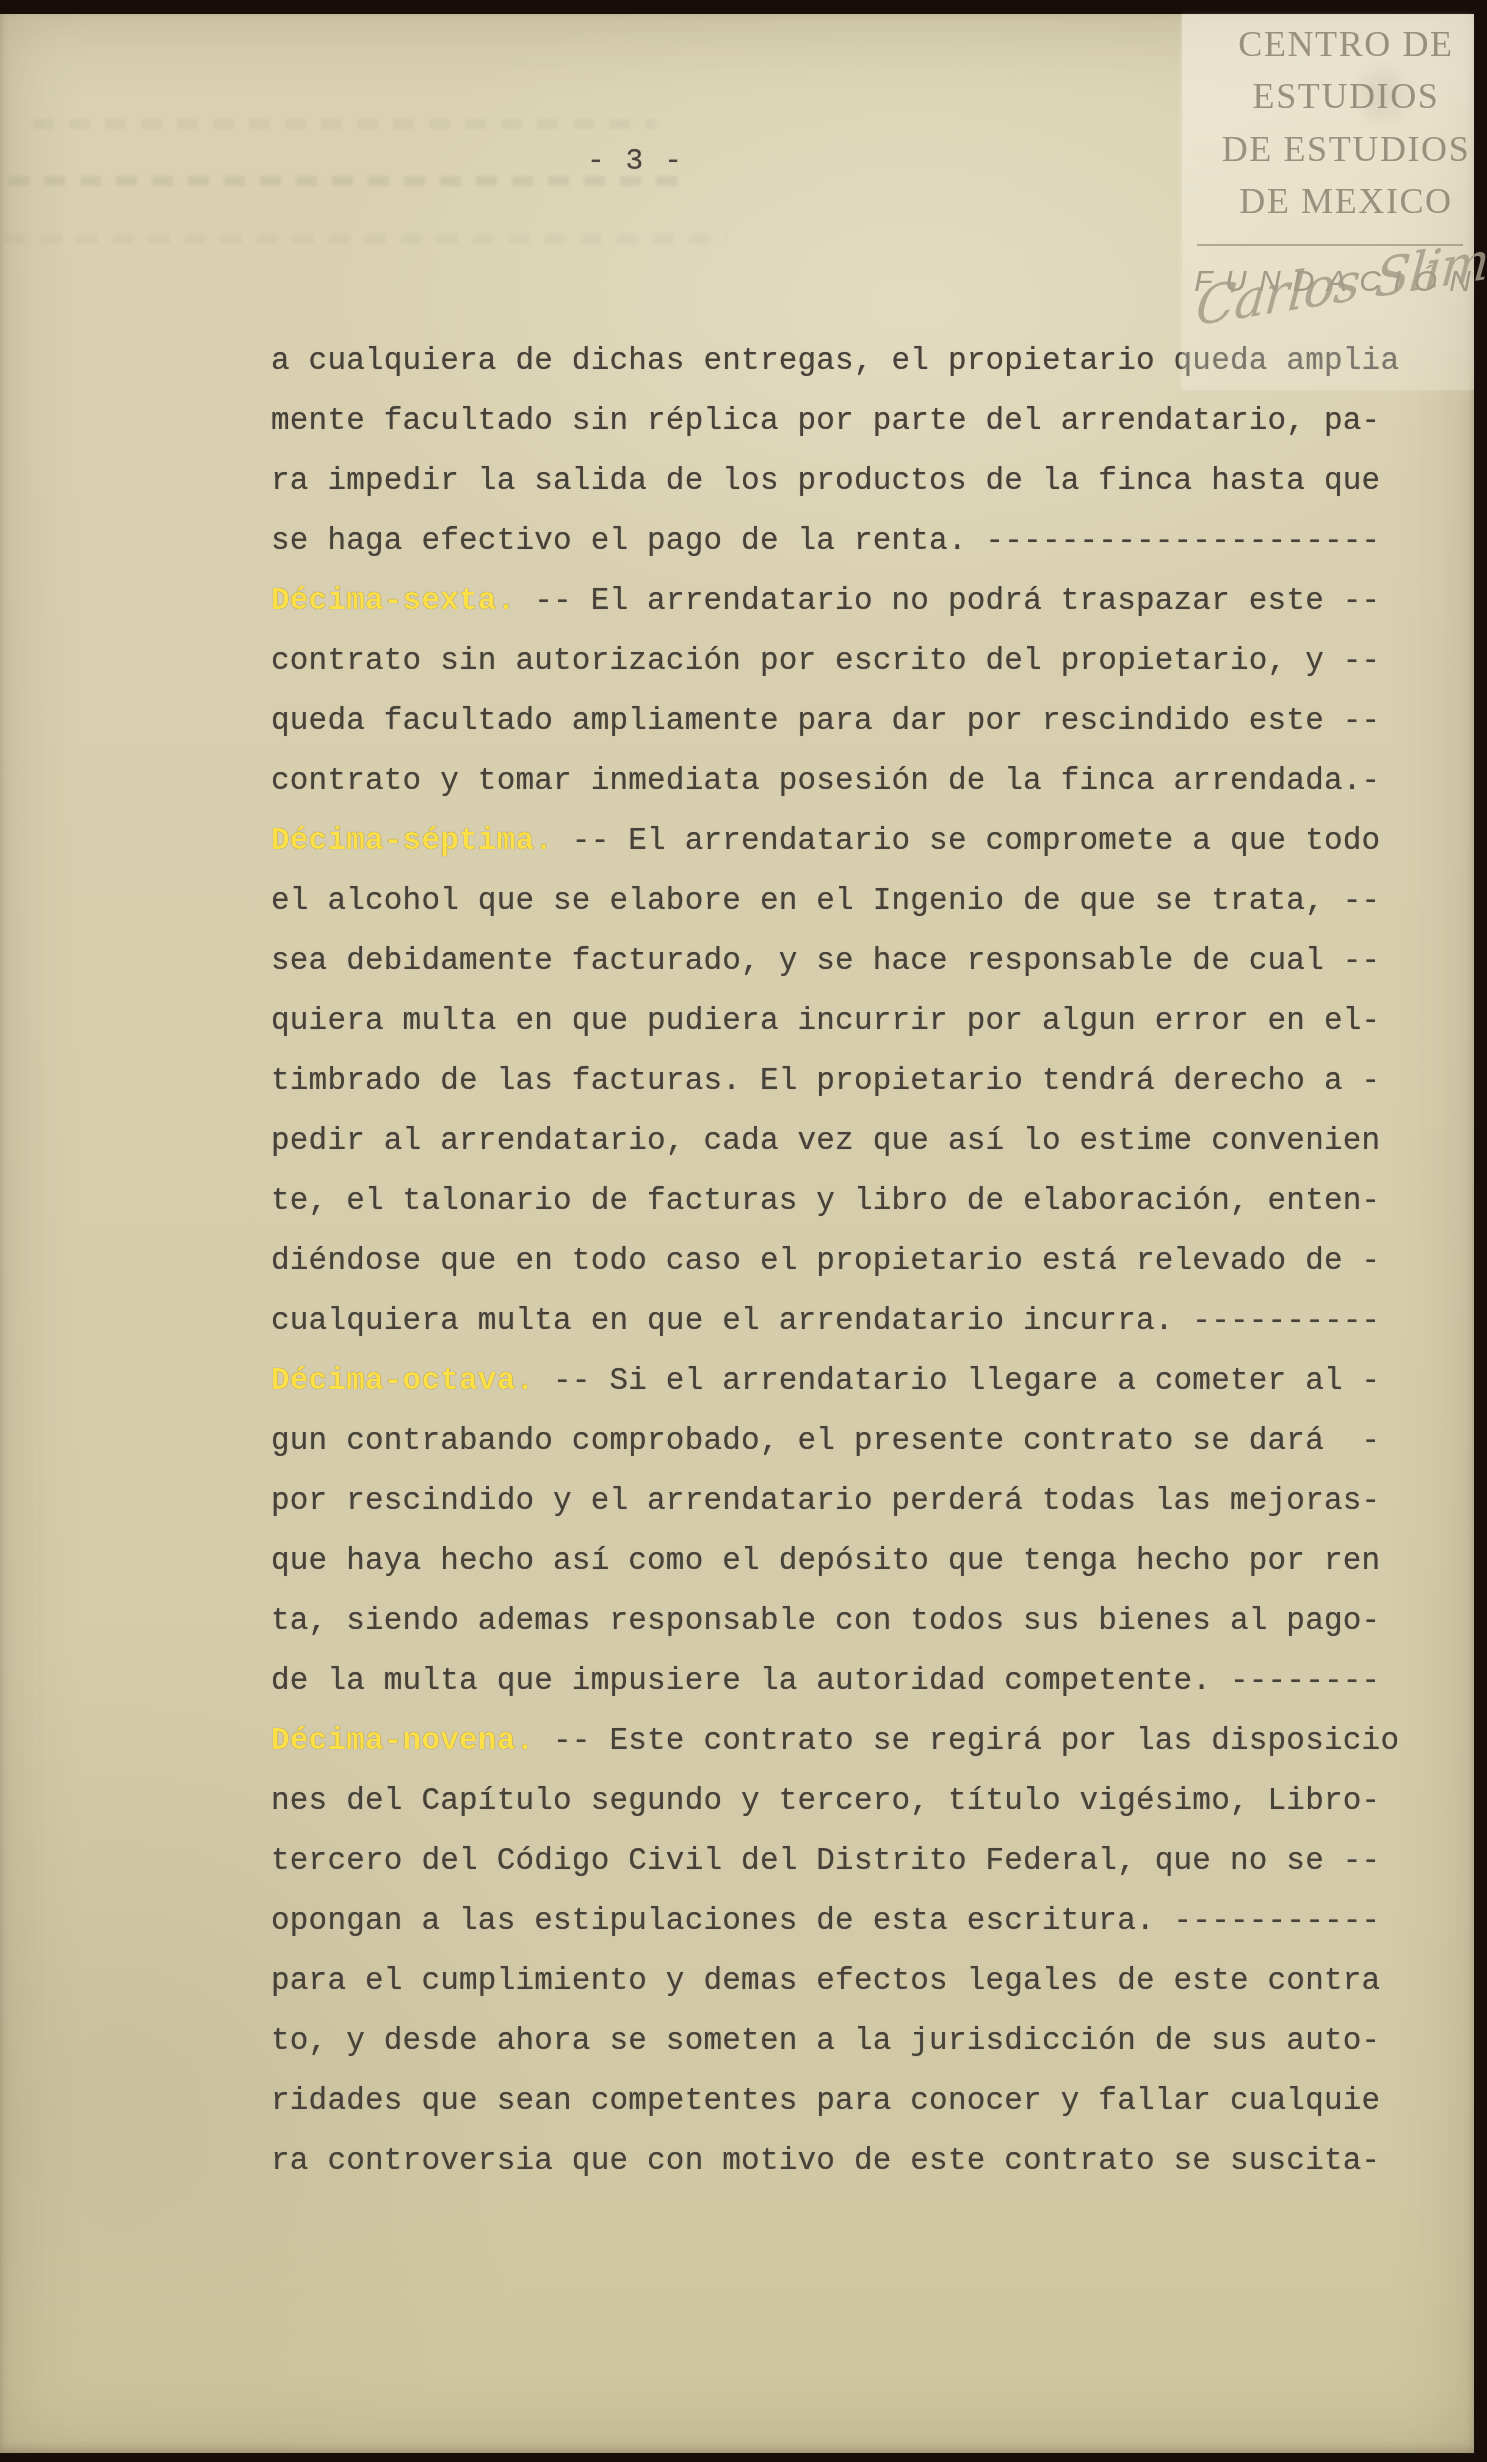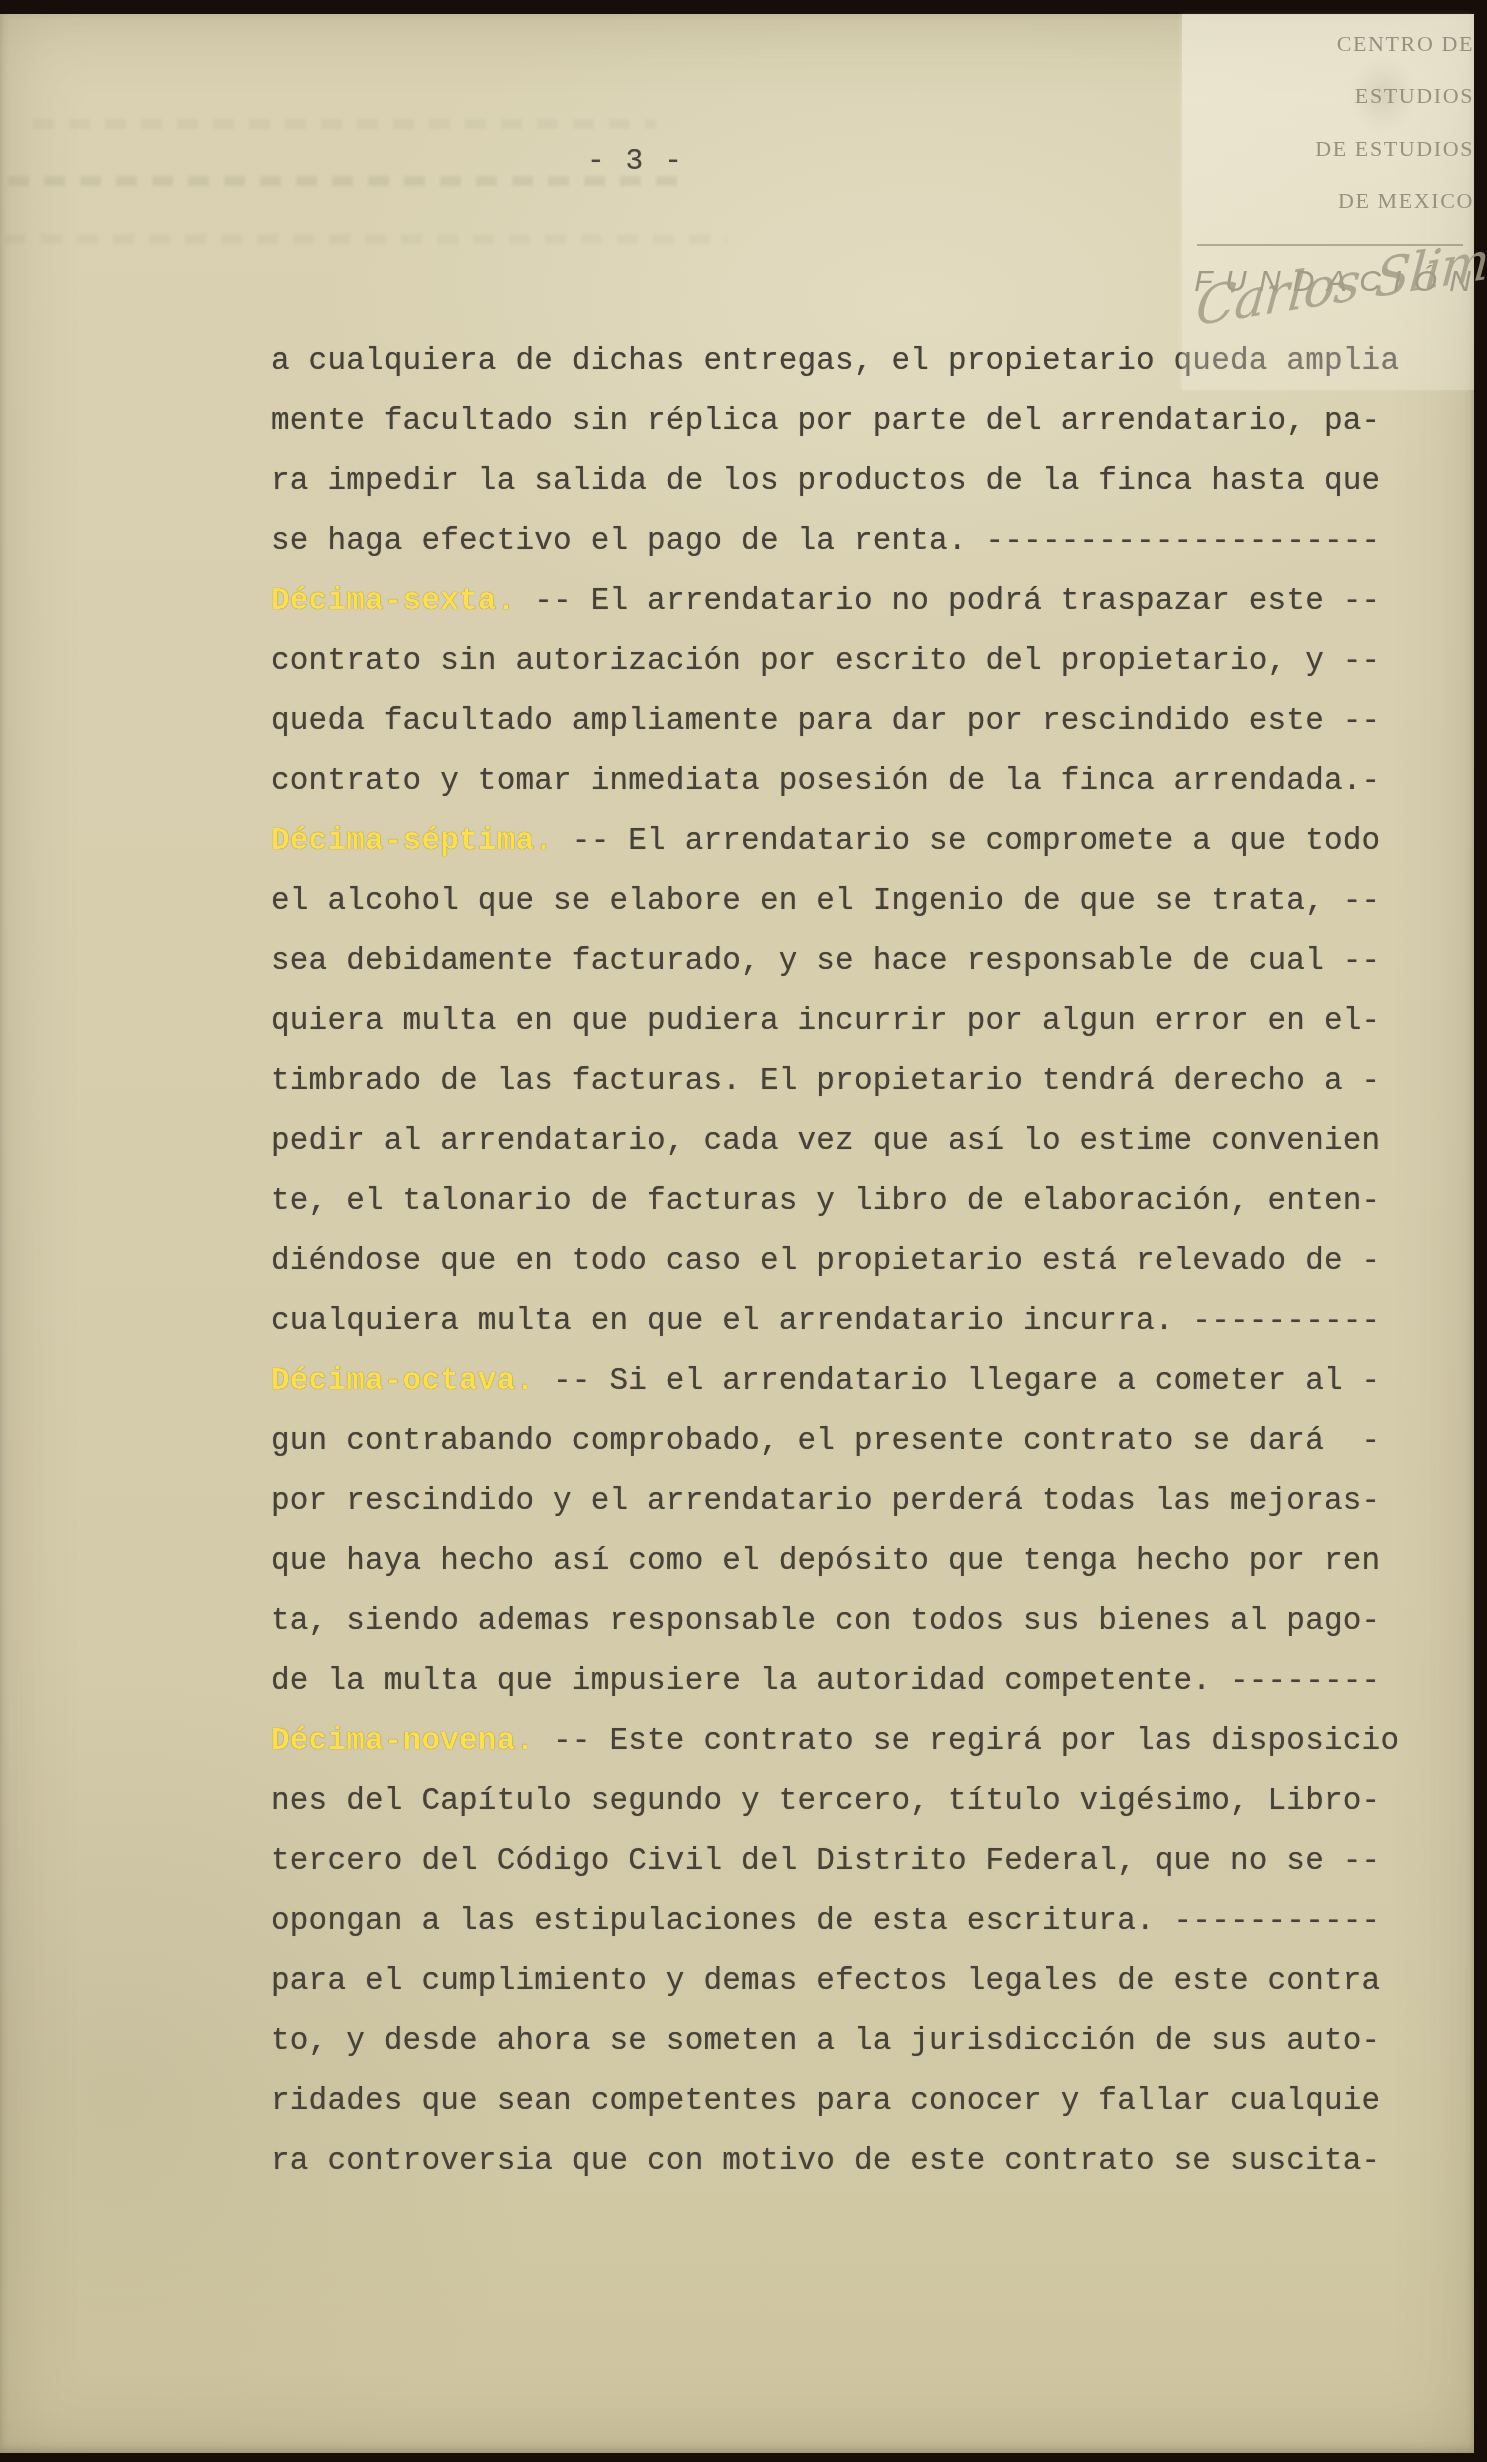--- a/index.html
+++ b/index.html
@@ -53,9 +53,9 @@
     box-shadow:-1.6px 0 4.9px rgba(255,255,255,.15);
   }
   .wm-title{
-    margin-top:6.6px;text-align:right;
+    margin-top:6.6px;text-align:center;
     font-family:"Liberation Serif", serif;
-    font-size:22px;line-height:46px;letter-spacing:1.6px;
+    font-size:36px;line-height:46px;letter-spacing:1.6px;
     color:rgba(138,130,112,.85);
     margin-left:36px;
   }

